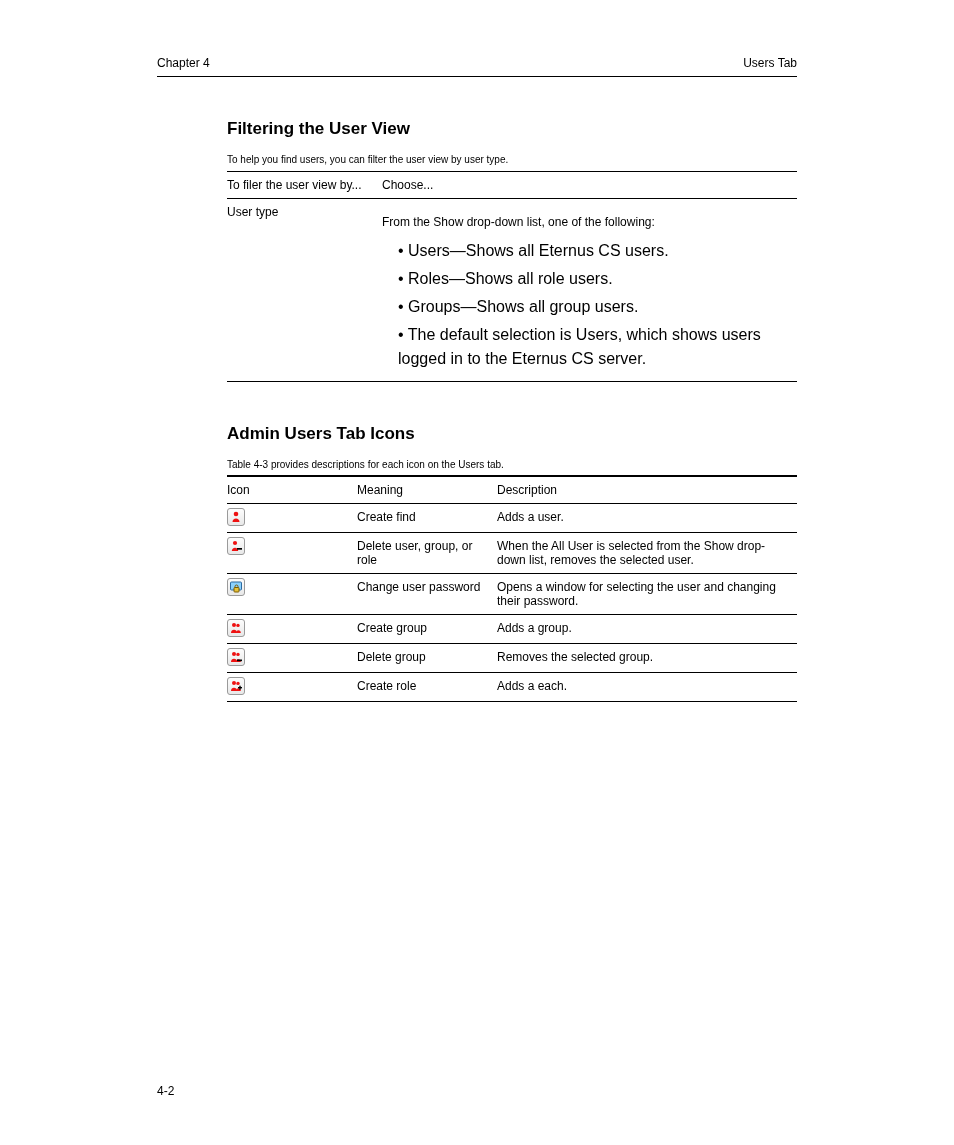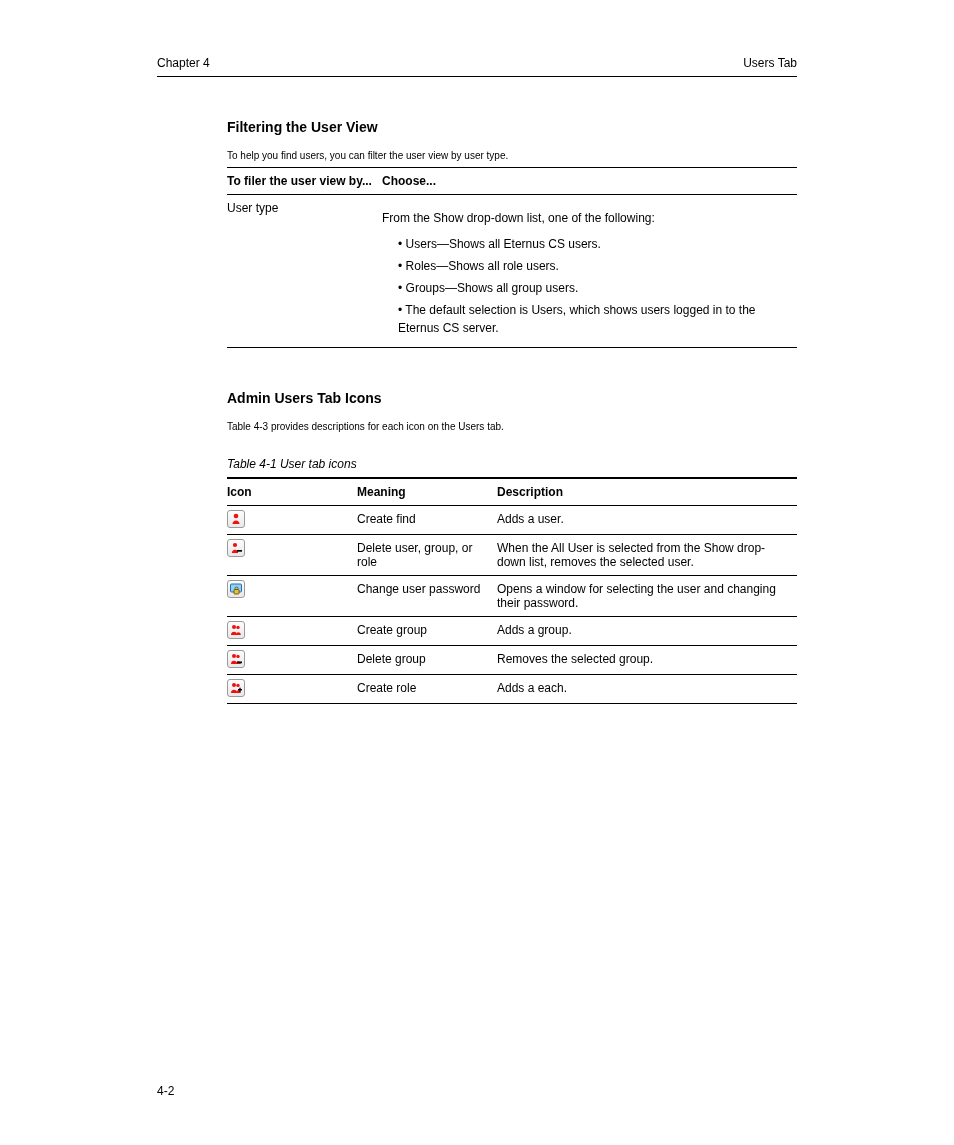--- a/index.html
+++ b/index.html
@@ -40,7 +40,7 @@
 
   .sec-title {
     font-weight: bold;
-    font-size: 14px;
+    font-size: 17px;
     margin: 42px 0 14px 0;
   }
 

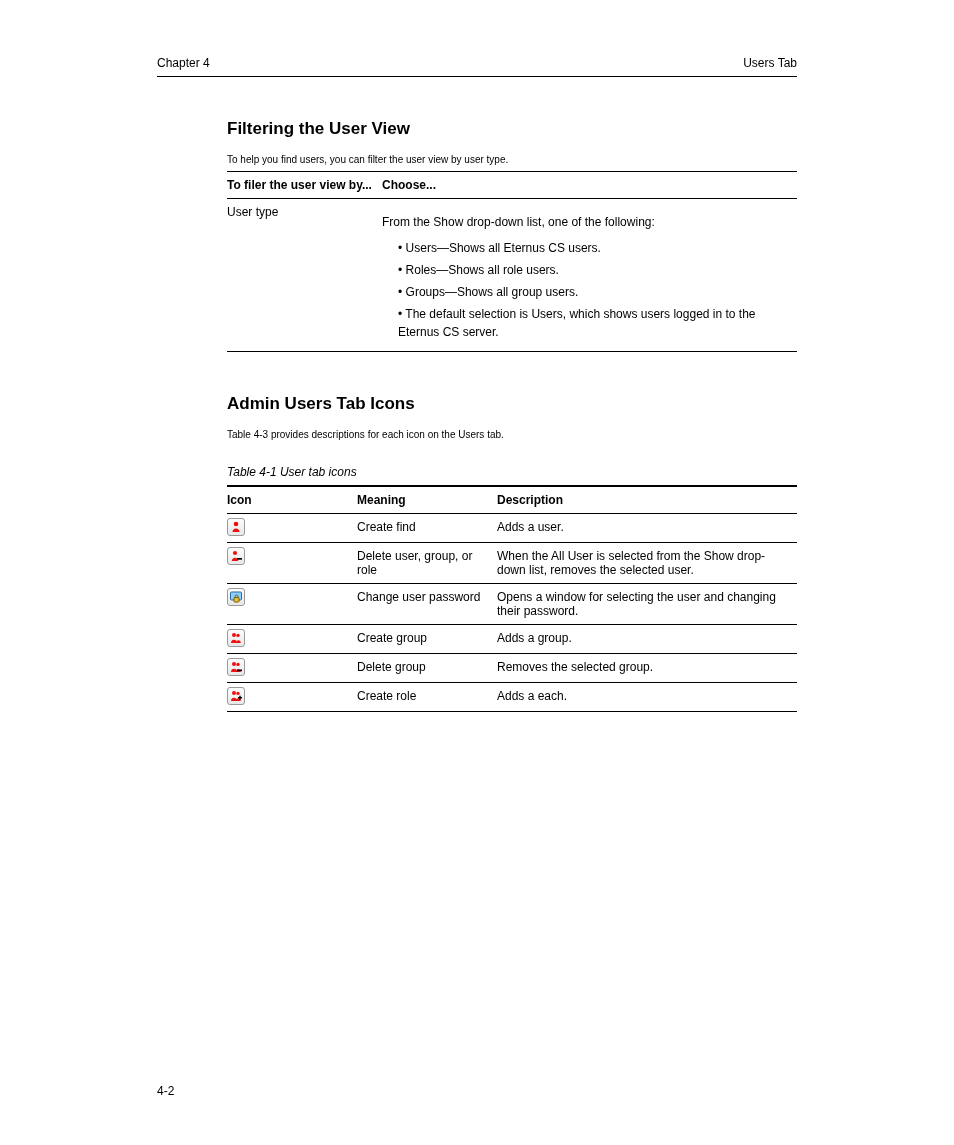--- a/index.html
+++ b/index.html
@@ -62,7 +62,7 @@
   .tbl.t1 .col-b { }
 
   .tbl thead th {
-    font-weight: bold;
+    font-weight: normal;
     border-top: 1px solid #000;
     border-bottom: 1px solid #000;
     margin-left: 27px;

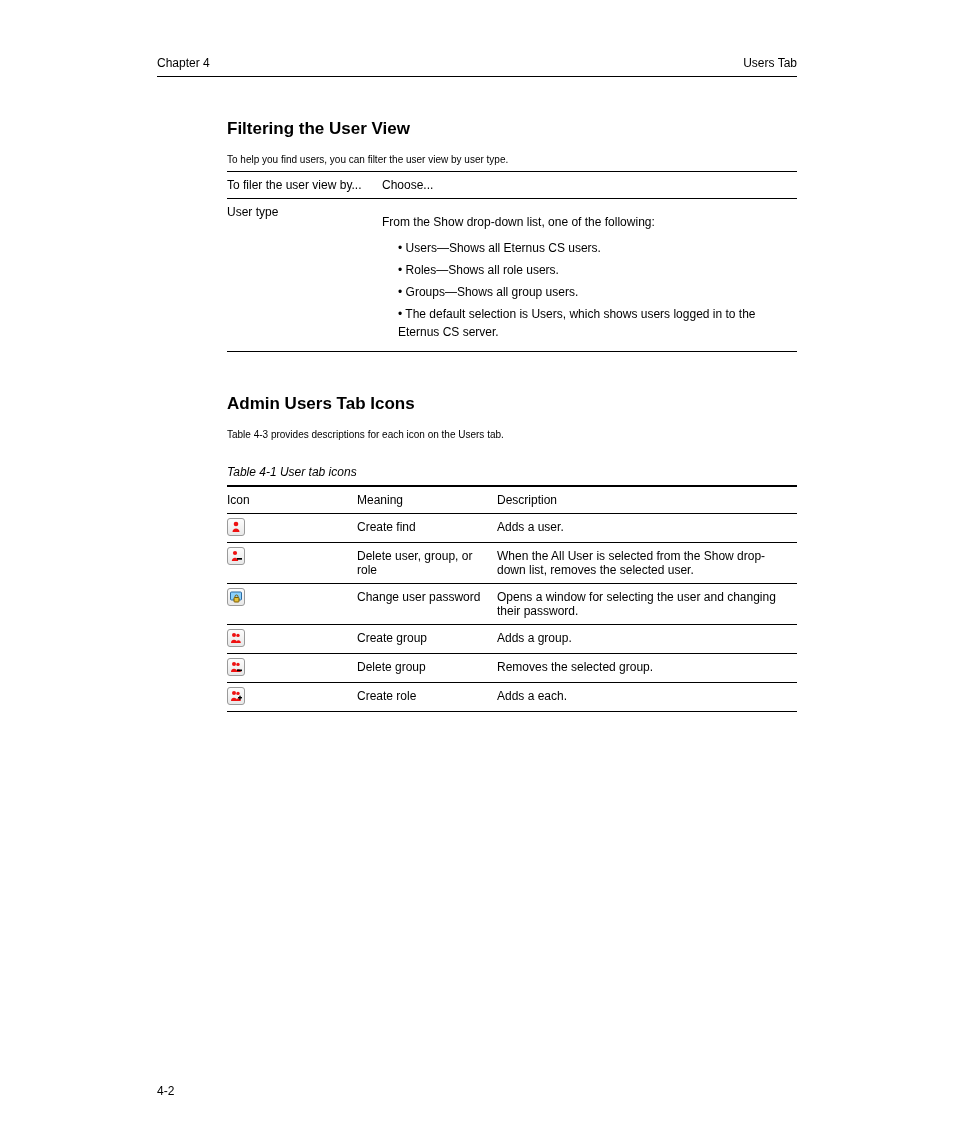--- a/index.html
+++ b/index.html
@@ -87,7 +87,7 @@
     margin: 8px 0;
   }
   .bullet {
-    font-size: 12px;
+    font-size: 16px;
     line-height: 1.5;
     margin: 4px 0 4px 16px;
   }

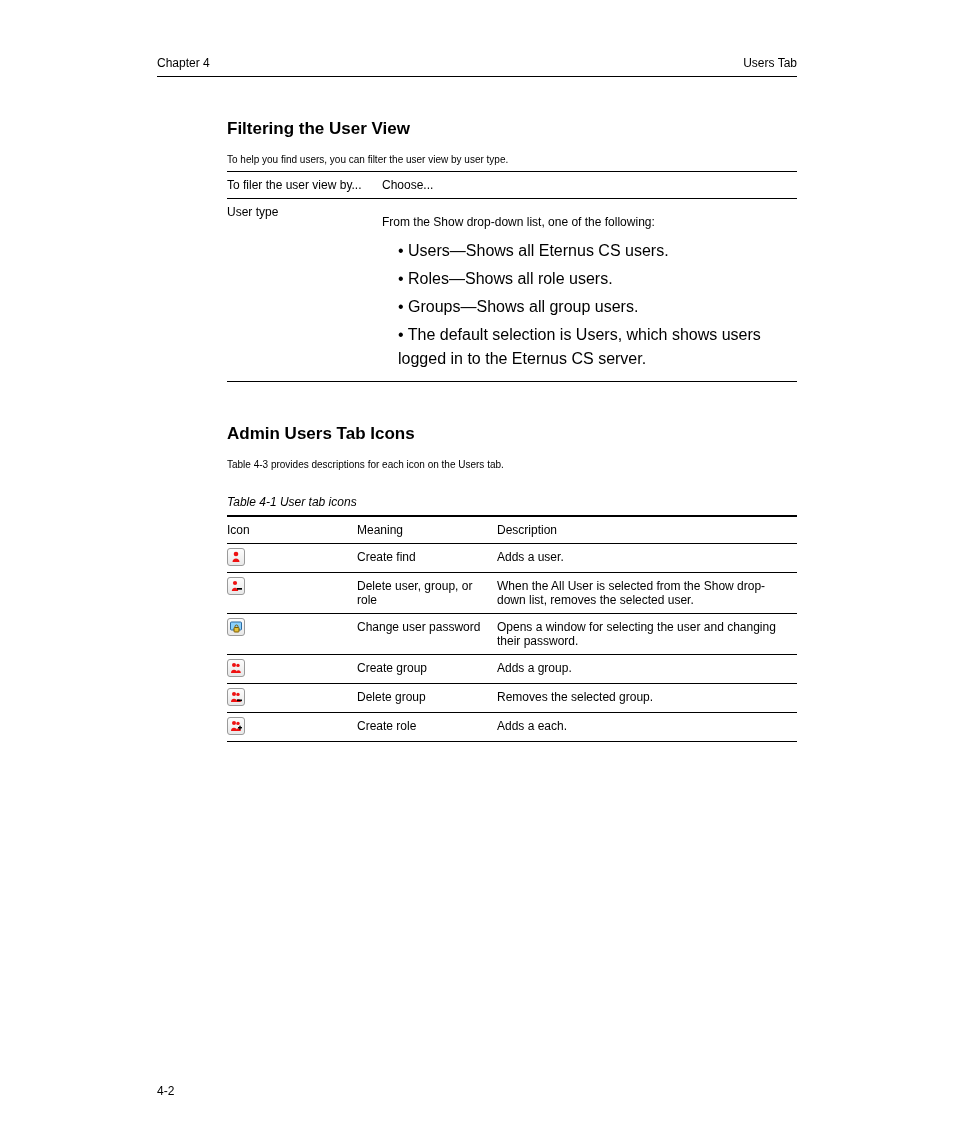--- a/index.html
+++ b/index.html
@@ -166,7 +166,6 @@
   <div class="block">
     <div class="sec-title">Admin Users Tab Icons</div>
     <div class="intro">Table 4-3 provides descriptions for each icon on the Users tab.</div>
-    <div class="caption">Table 4-1  User tab icons</div>
 
     <table class="tbl t2">
       <colgroup>

